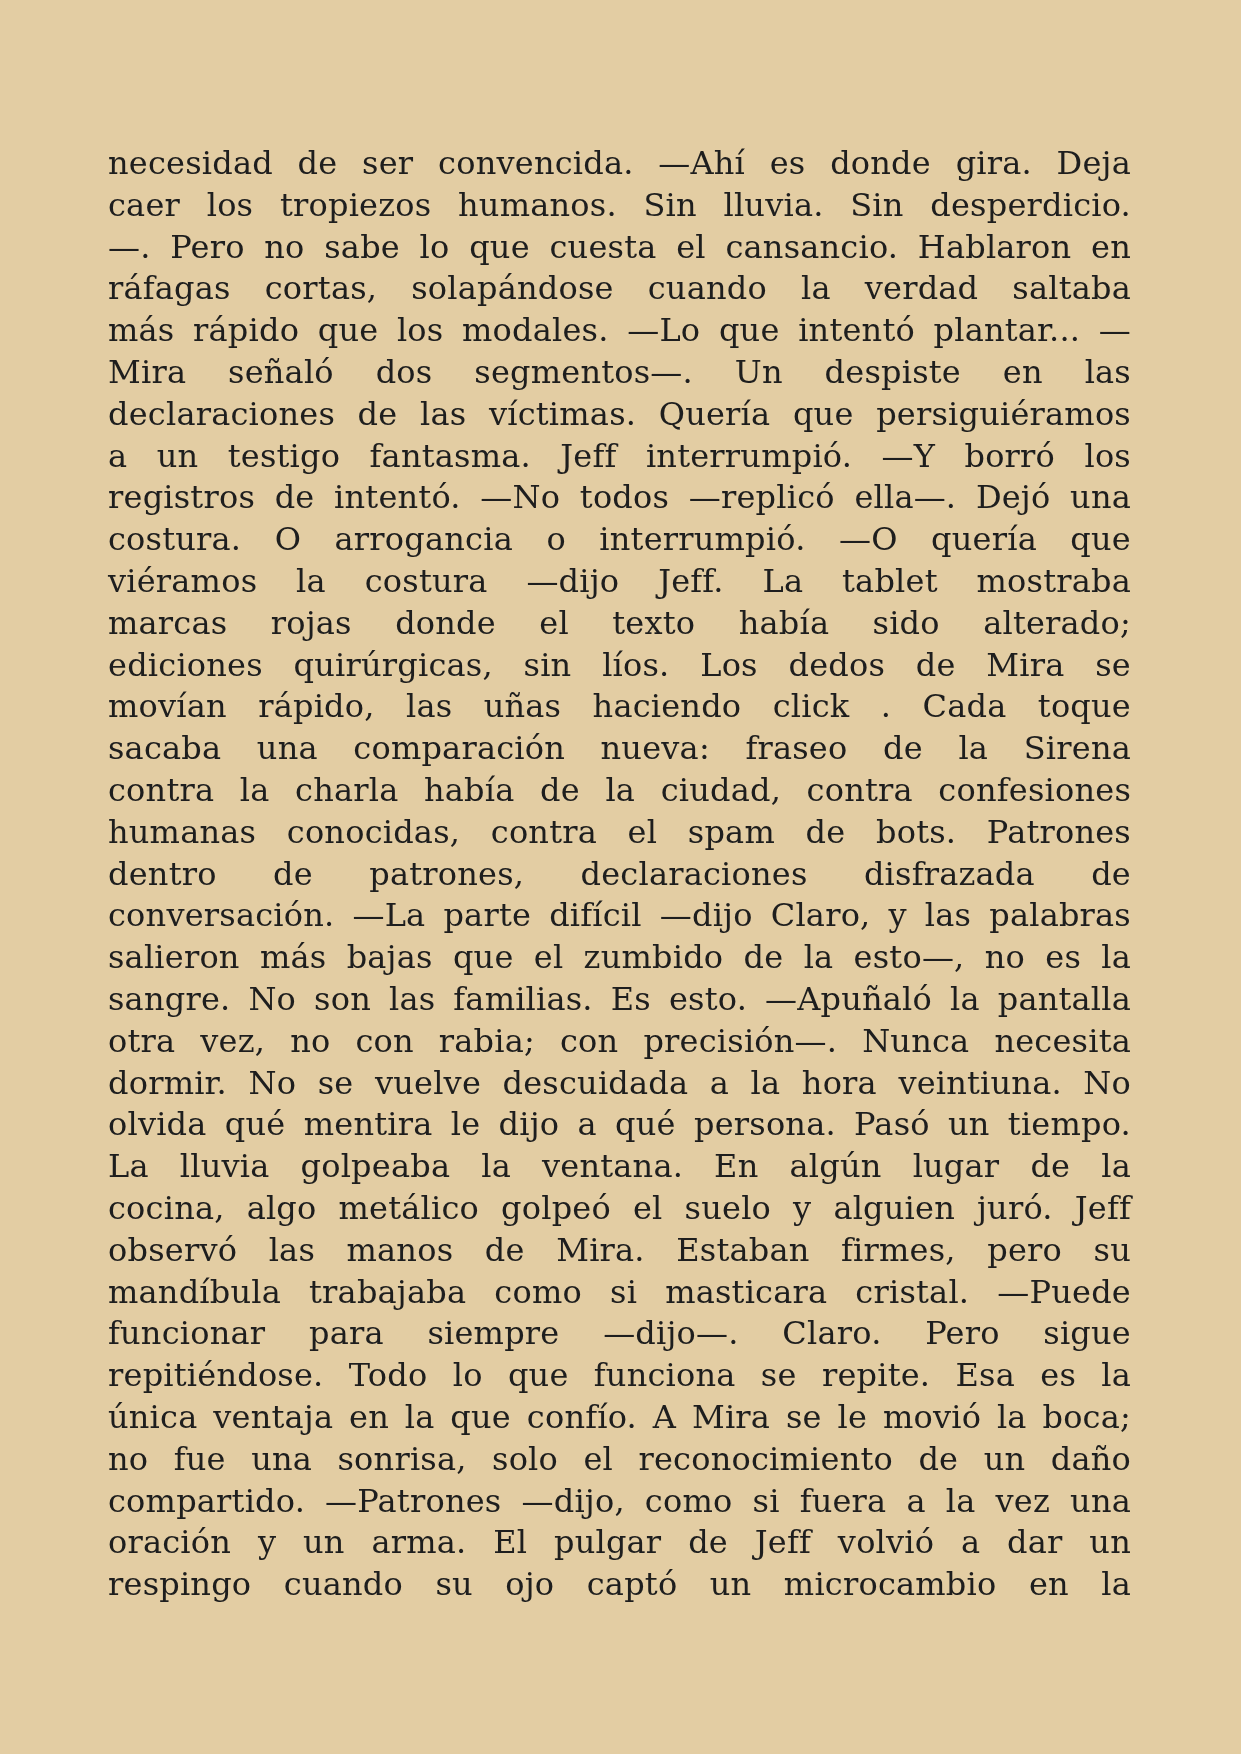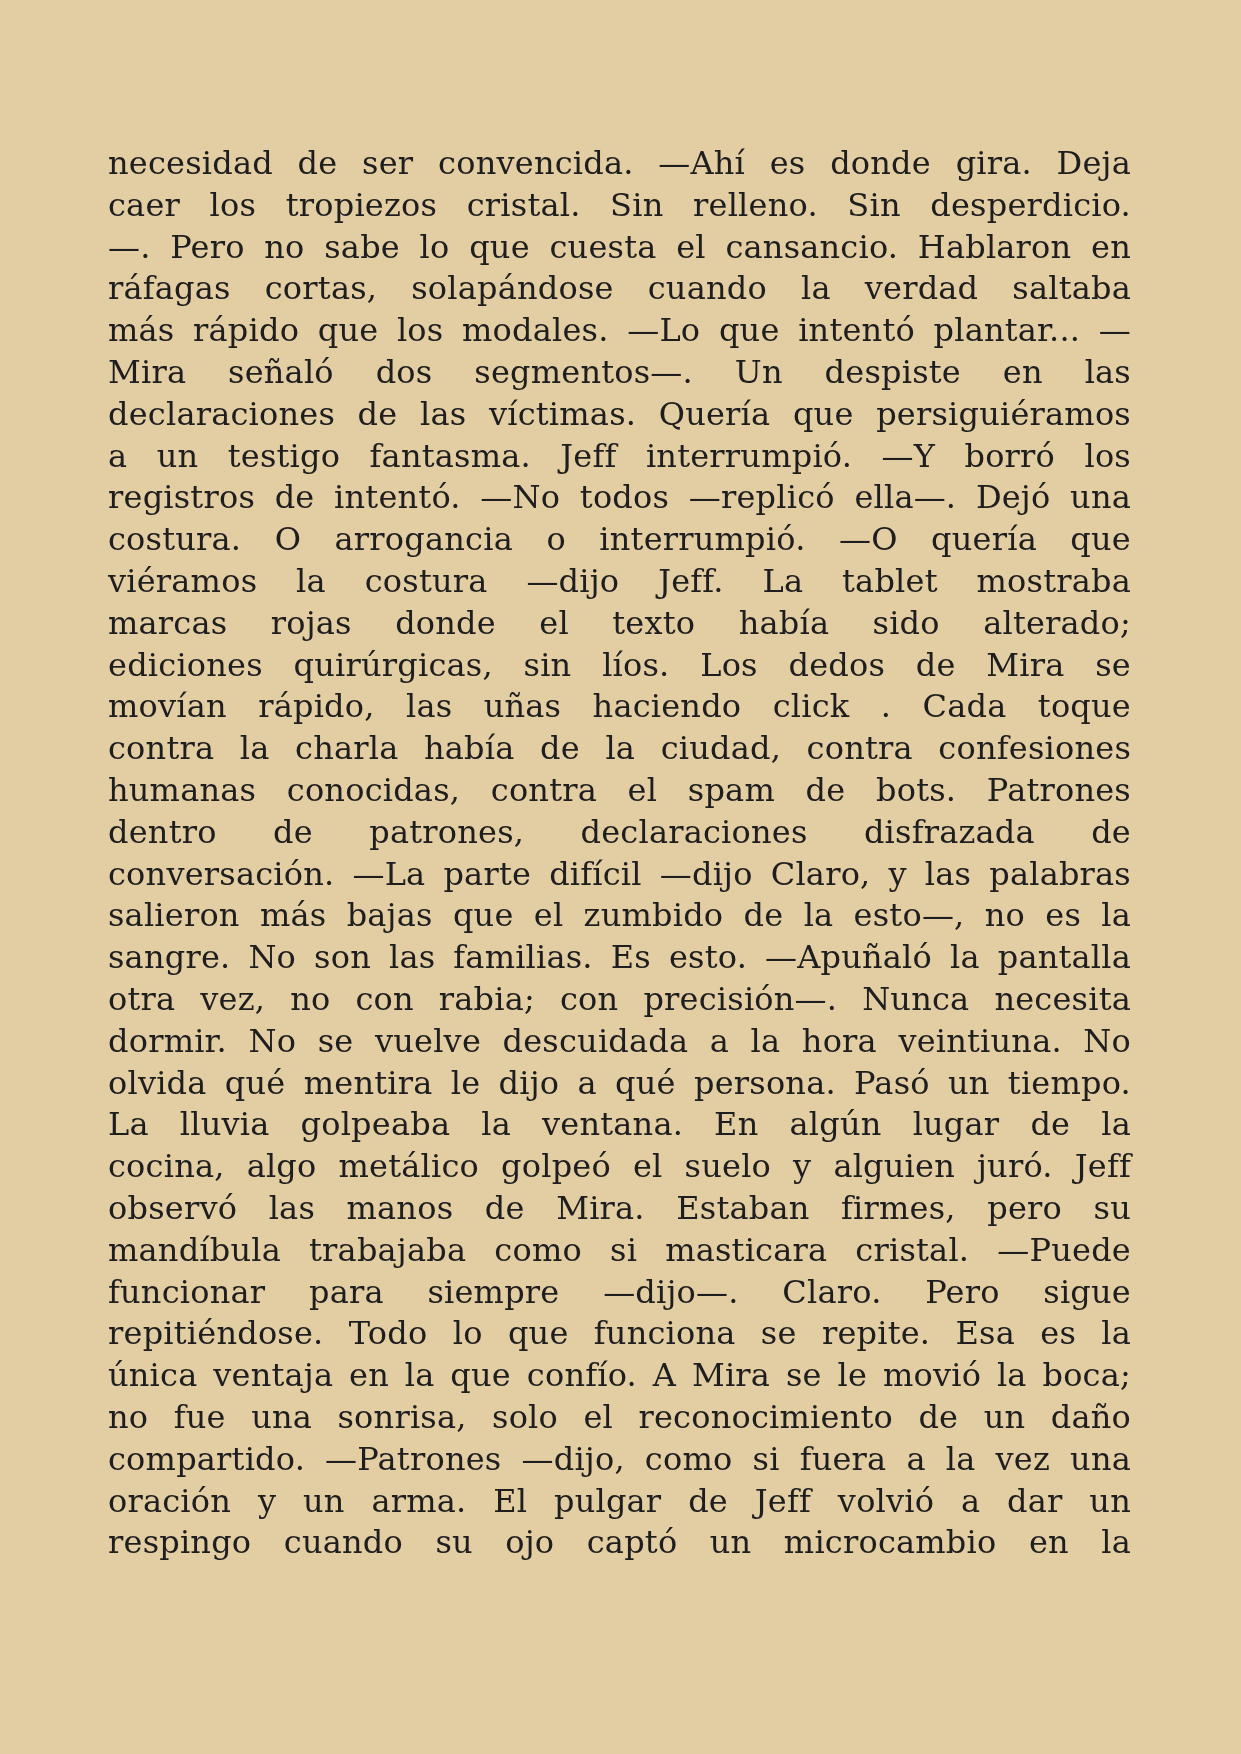--- a/index.html
+++ b/index.html
@@ -44,7 +44,7 @@
 <div class="page">
   <div class="text-block">
       <div class="text-line">necesidad de ser convencida. —Ahí es donde gira. Deja</div>
-      <div class="text-line">caer los tropiezos cristal. Sin relleno. Sin desperdicio.</div>
+      <div class="text-line">caer los tropiezos humanos. Sin lluvia. Sin desperdicio.</div>
       <div class="text-line">—. Pero no sabe lo que cuesta el cansancio. Hablaron en</div>
       <div class="text-line">ráfagas cortas, solapándose cuando la verdad saltaba</div>
       <div class="text-line">más rápido que los modales. —Lo que intentó plantar... —</div>

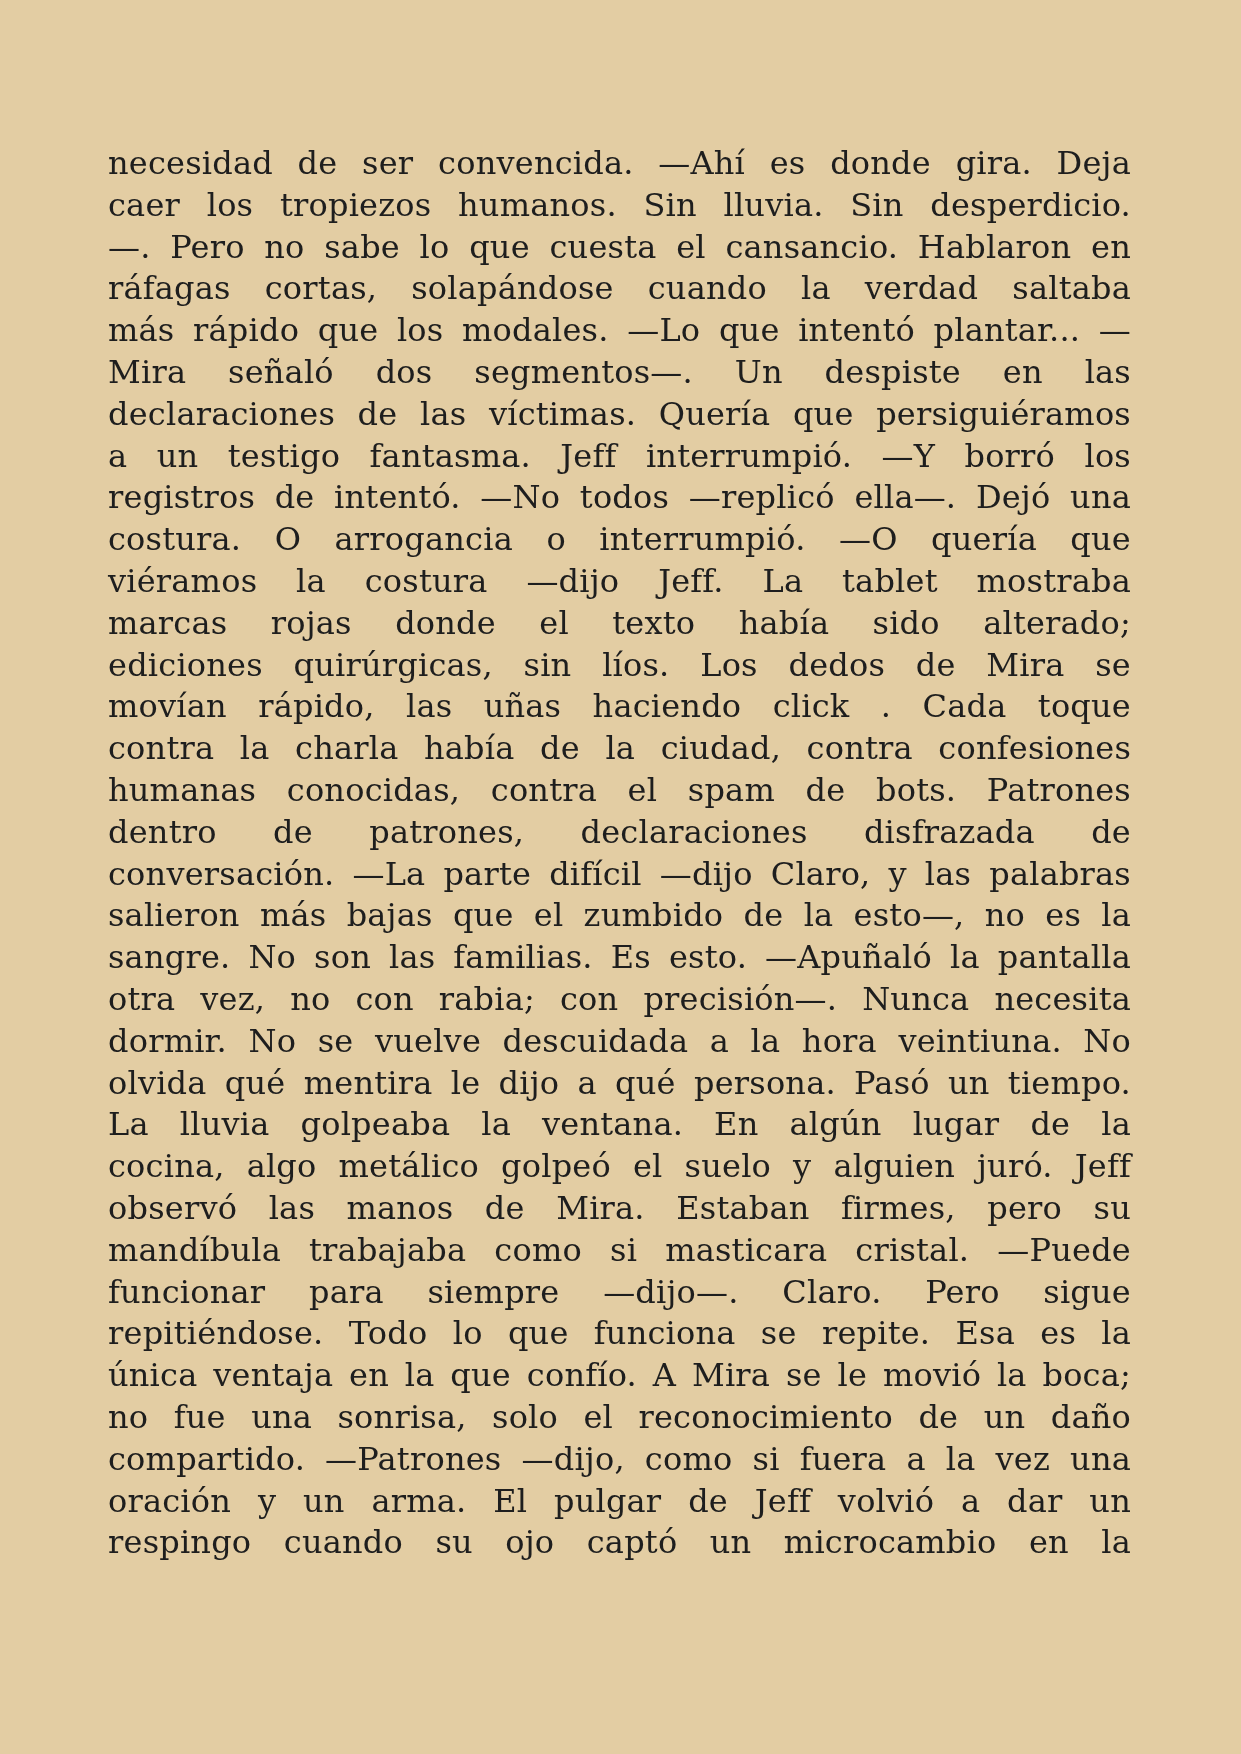--- a/index.html
+++ b/index.html
@@ -57,6 +57,7 @@
       <div class="text-line">marcas rojas donde el texto había sido alterado;</div>
       <div class="text-line">ediciones quirúrgicas, sin líos. Los dedos de Mira se</div>
       <div class="text-line">movían rápido, las uñas haciendo click . Cada toque</div>
+      <div class="text-line">sacaba una comparación nueva: fraseo de la Sirena</div>
       <div class="text-line">contra la charla había de la ciudad, contra confesiones</div>
       <div class="text-line">humanas conocidas, contra el spam de bots. Patrones</div>
       <div class="text-line">dentro de patrones, declaraciones disfrazada de</div>

